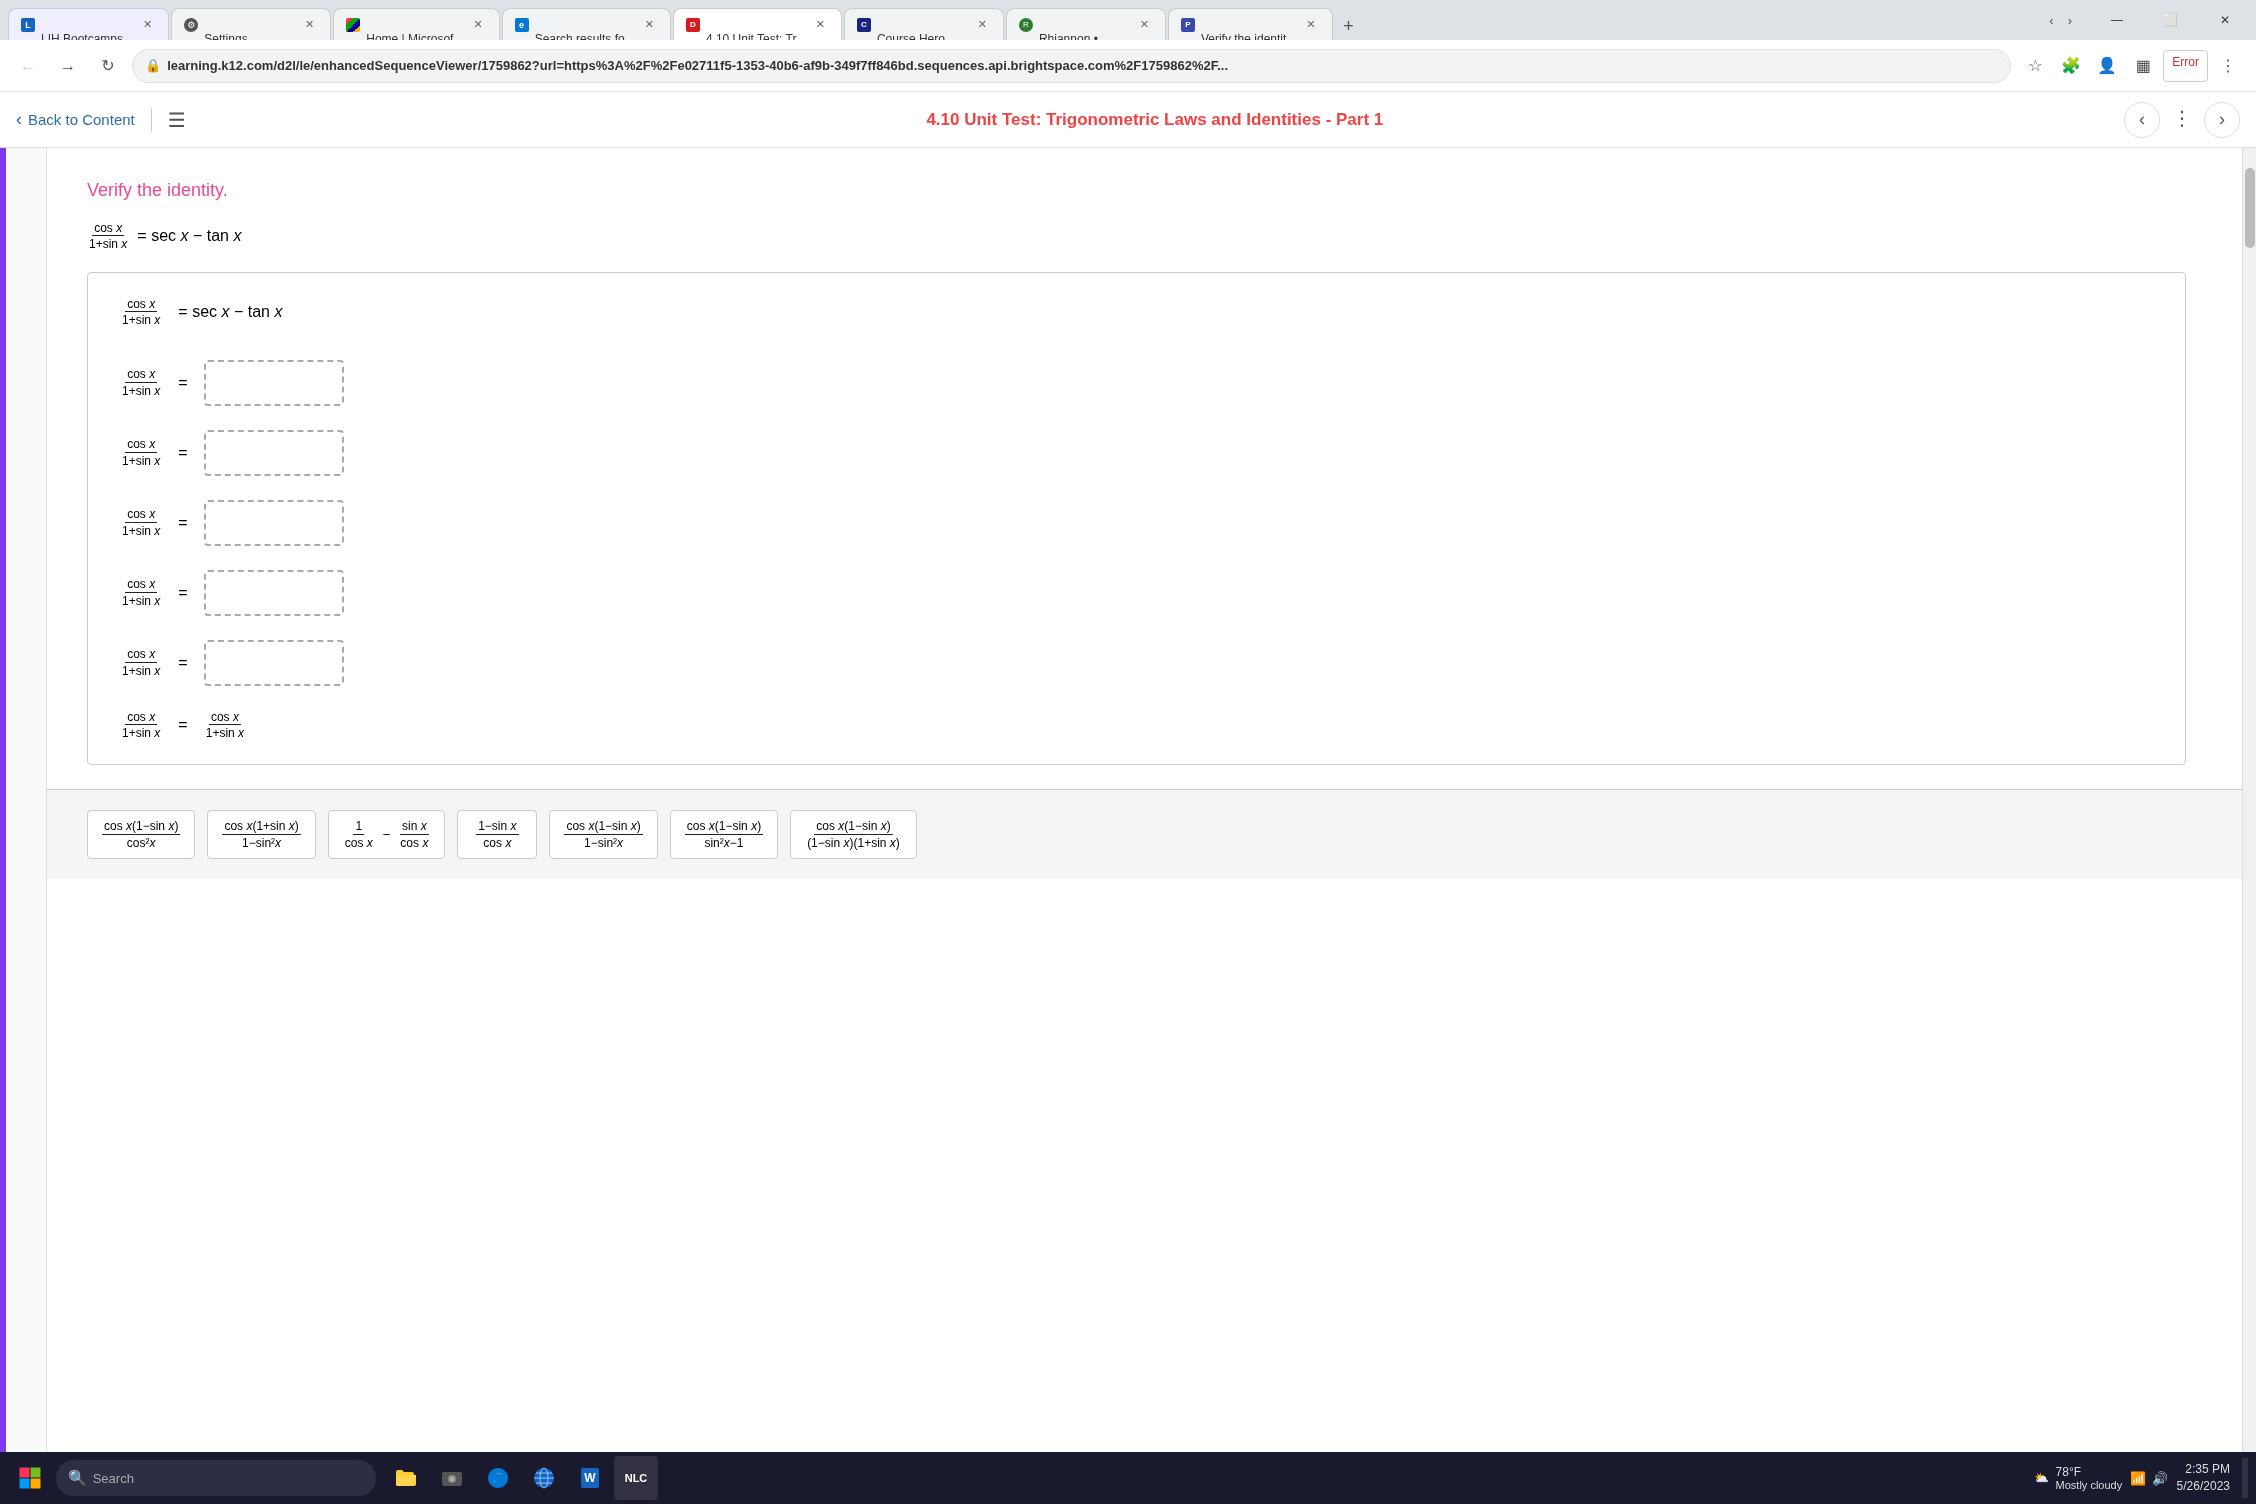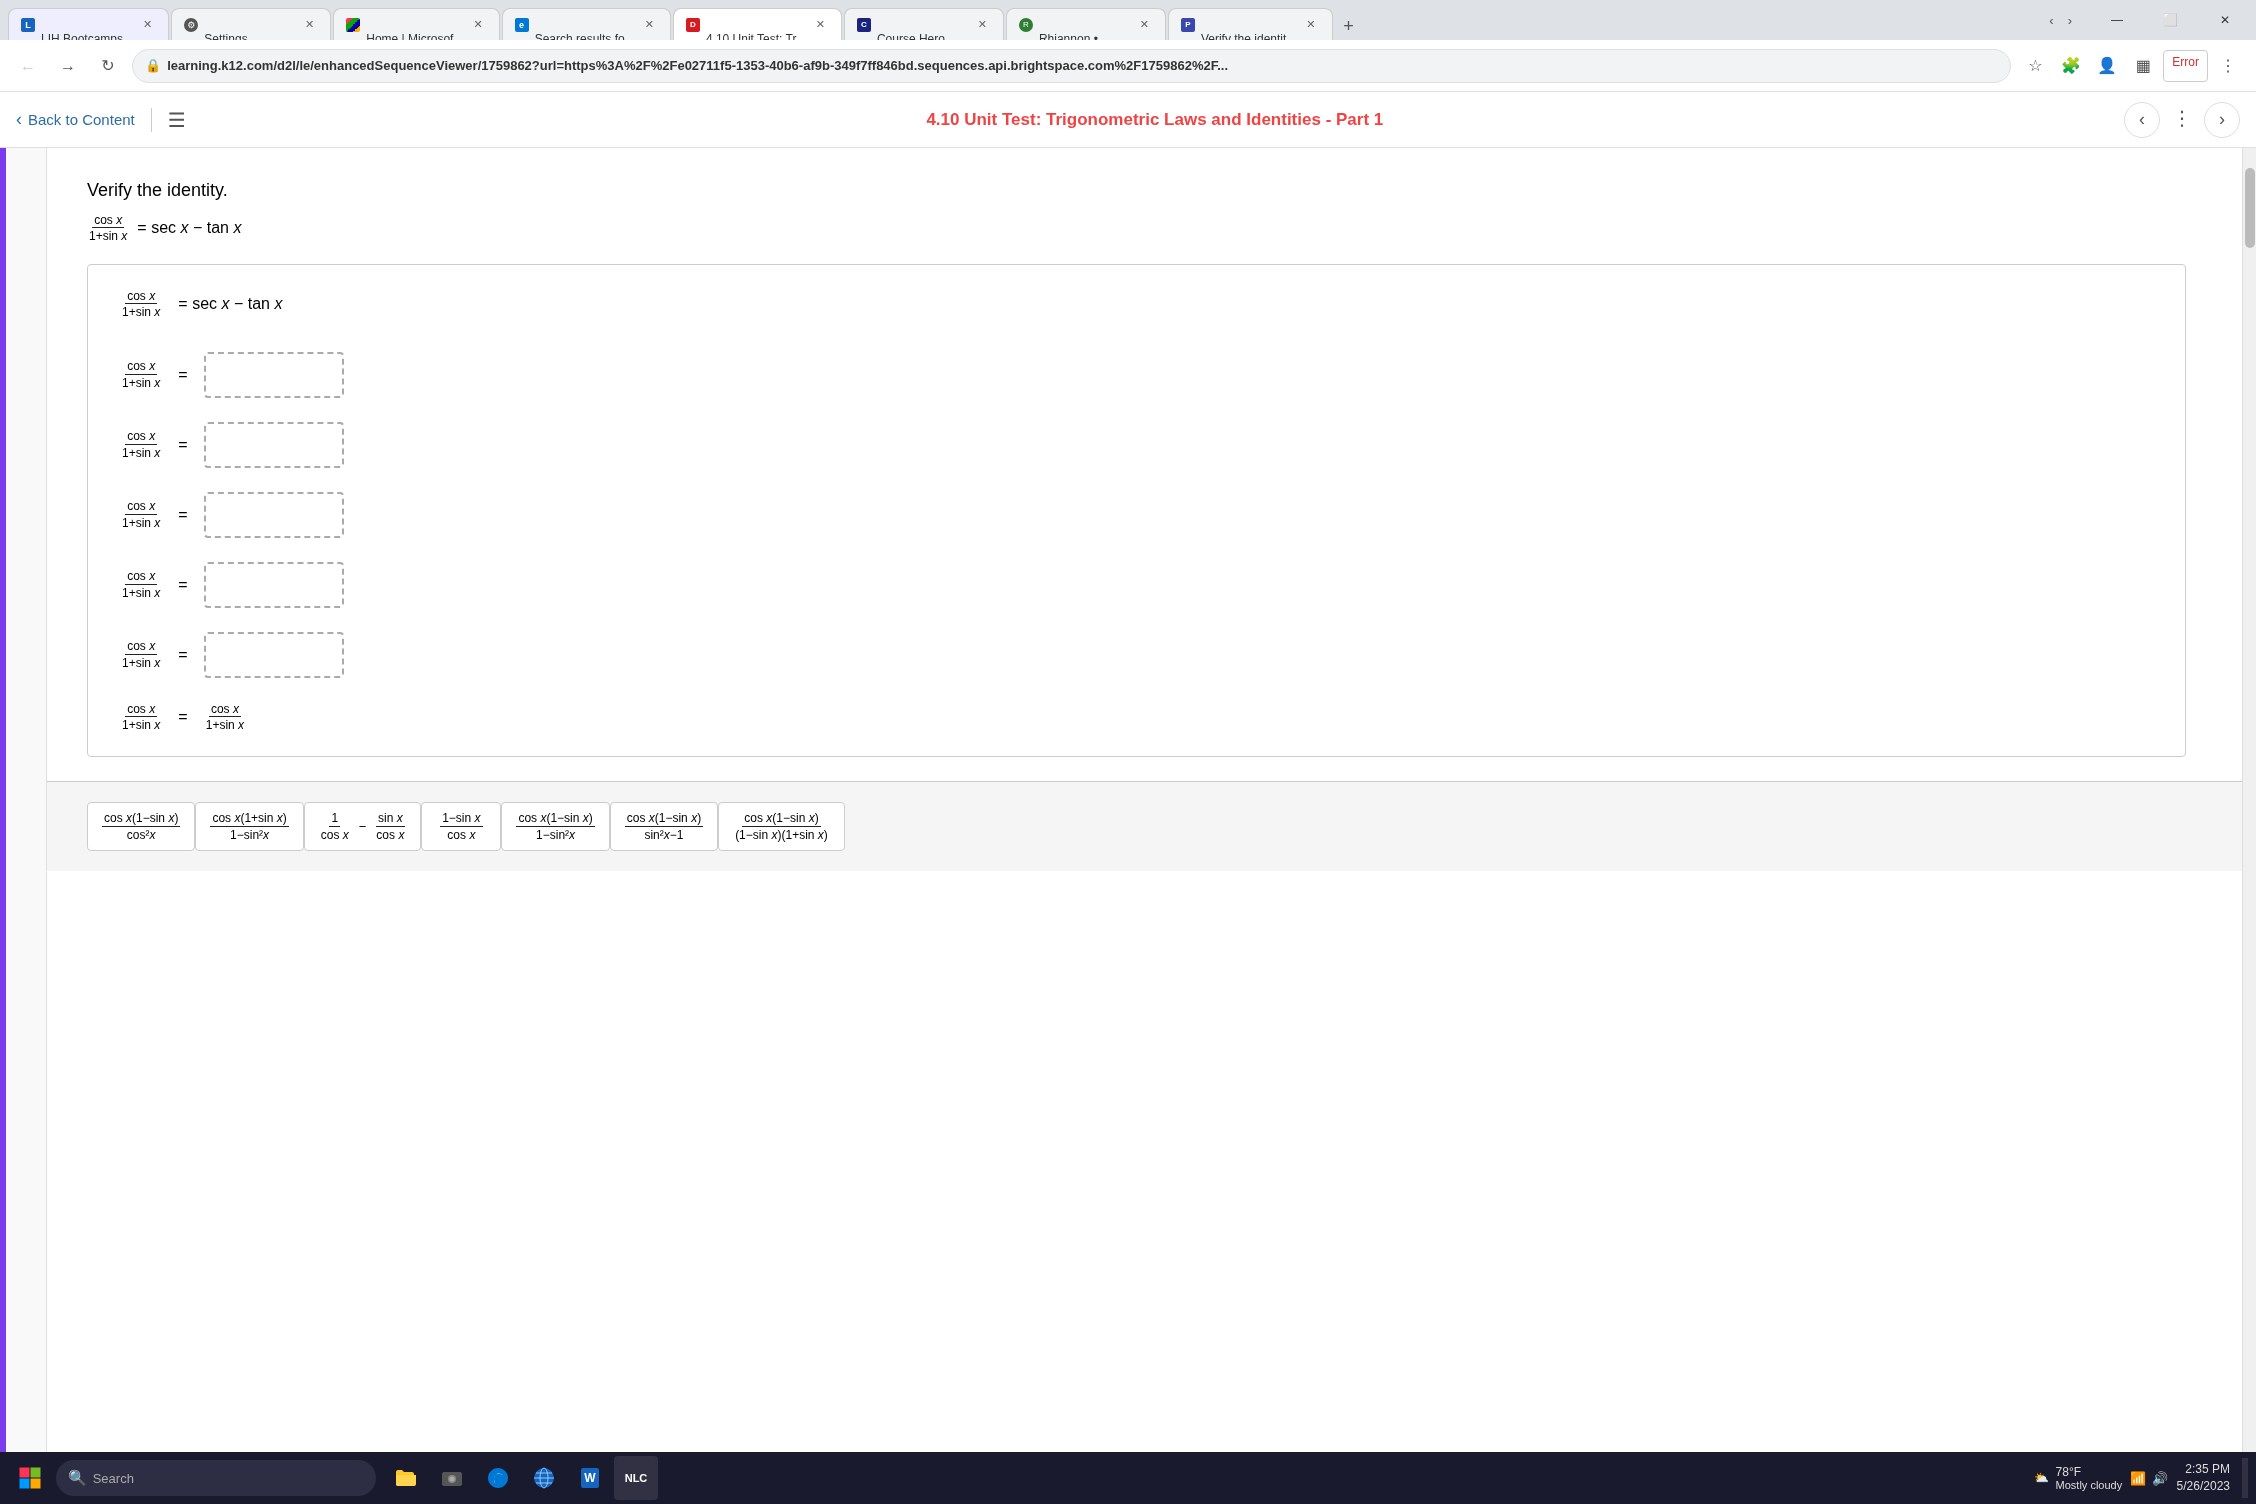--- a/index.html
+++ b/index.html
@@ -40,7 +40,7 @@
     .more-btn { font-size: 20px; color: #555; cursor: pointer; padding: 4px 8px; }
 
     
-    .question-title { font-size: 18px; color: #000000; margin-bottom: 12px; }
+    .question-title { font-size: 18px; color: #ec4899; margin-bottom: 20px; }
     .instructions { font-size: 15px; color: #333; margin-bottom: 24px; }
 
     

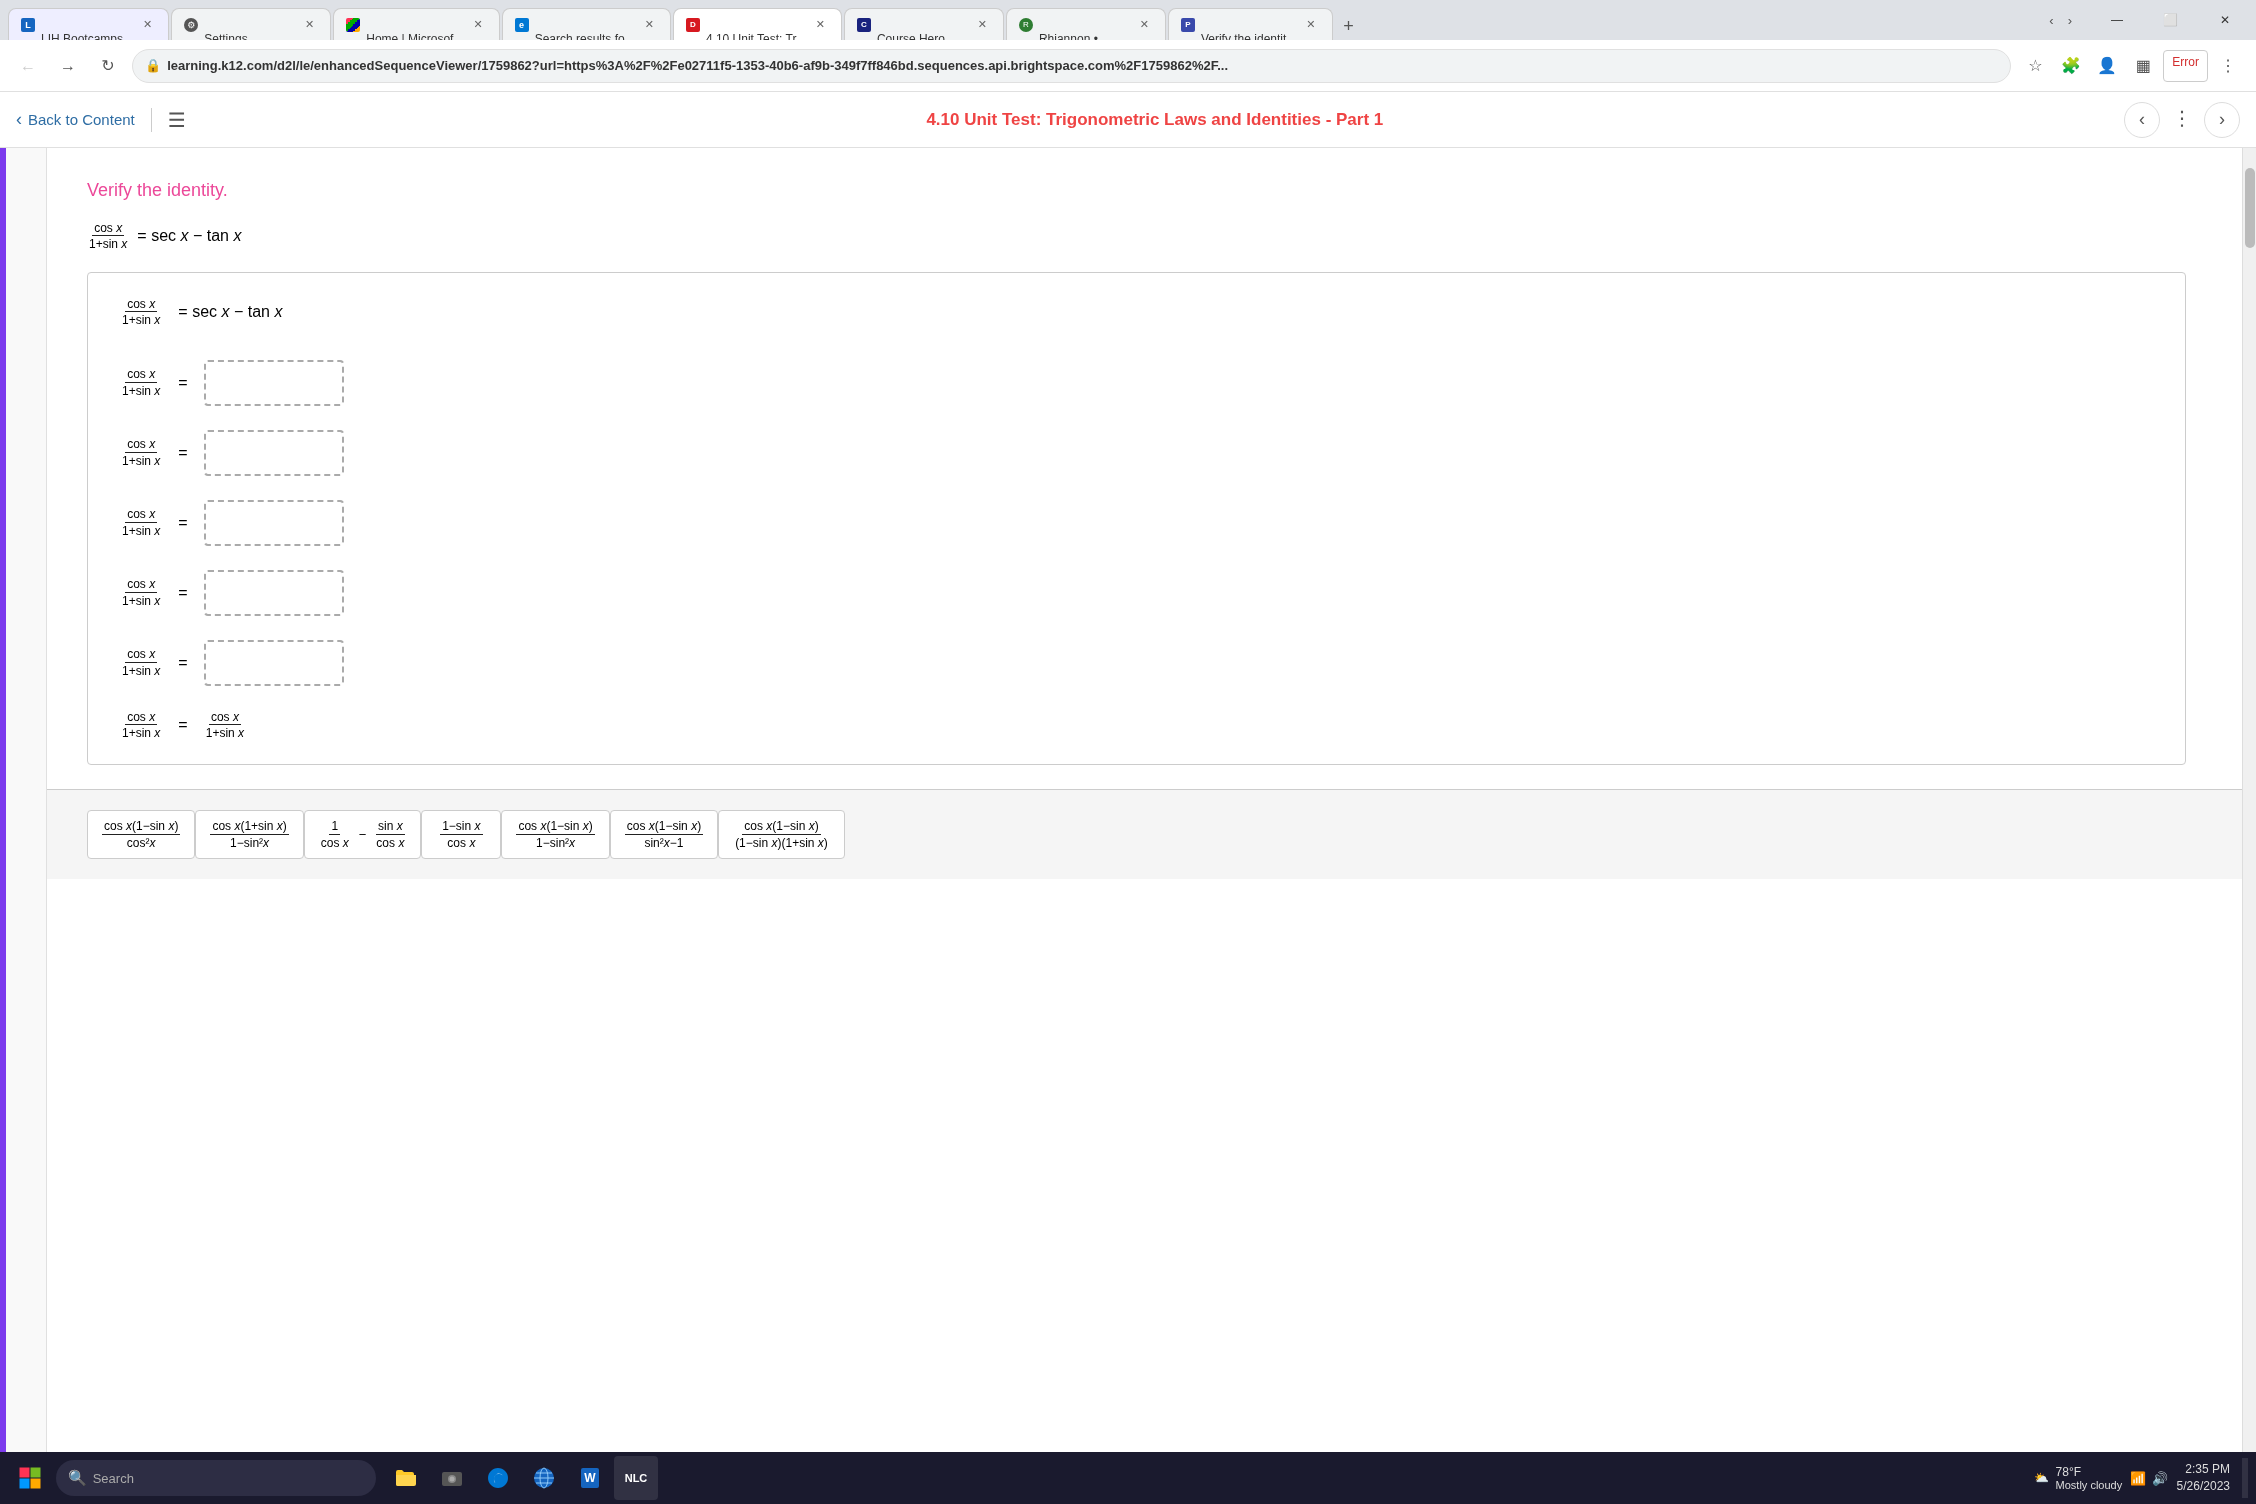--- a/index.html
+++ b/index.html
@@ -50,7 +50,7 @@
     .drag-box { width: 140px; height: 46px; border: 2px dashed #aaa; border-radius: 4px; display: inline-block; }
 
     
-    .answer-bank { background: #f5f5f5; border-top: 1px solid #ccc; padding: 20px 24px; display: flex; flex-wrap: wrap; align-items: center; }
+    .answer-bank { background: #f5f5f5; border-top: 1px solid #ccc; padding: 20px 24px; display: flex; flex-wrap: wrap; gap: 12px; align-items: center; }
     .answer-chip { border: 1px solid #ccc; background: #fff; border-radius: 4px; padding: 8px 14px; cursor: grab; display: inline-flex; flex-direction: column; align-items: center; font-size: 13px; min-width: 80px; }
 
     

